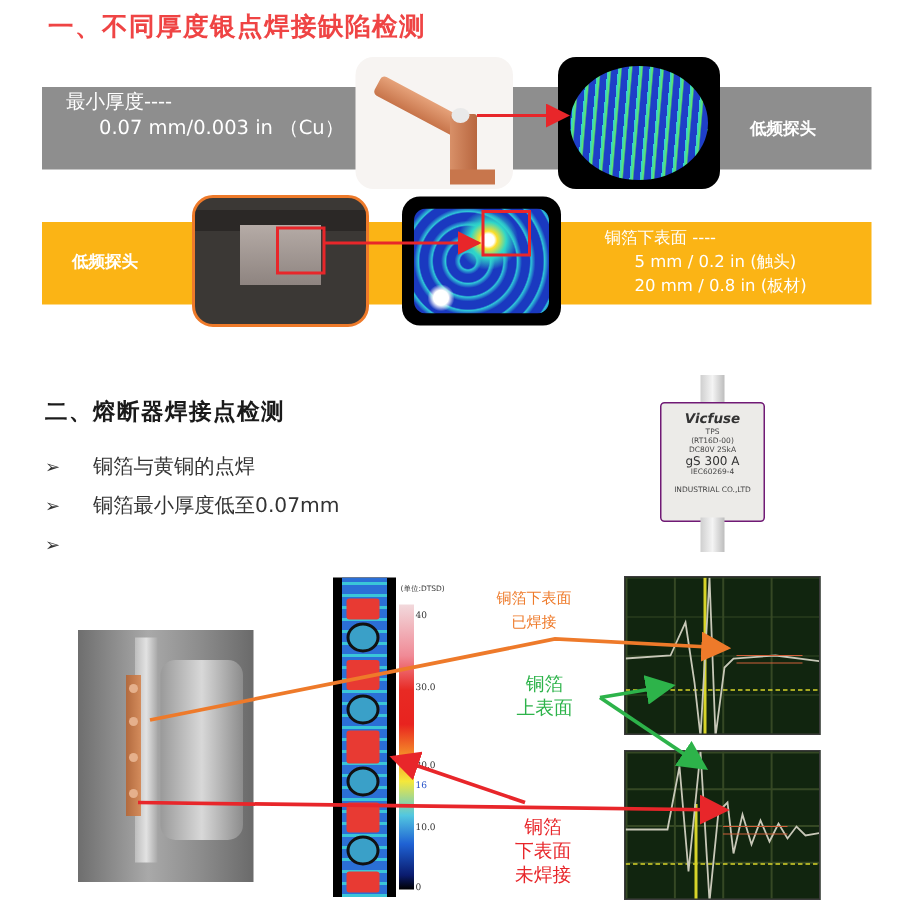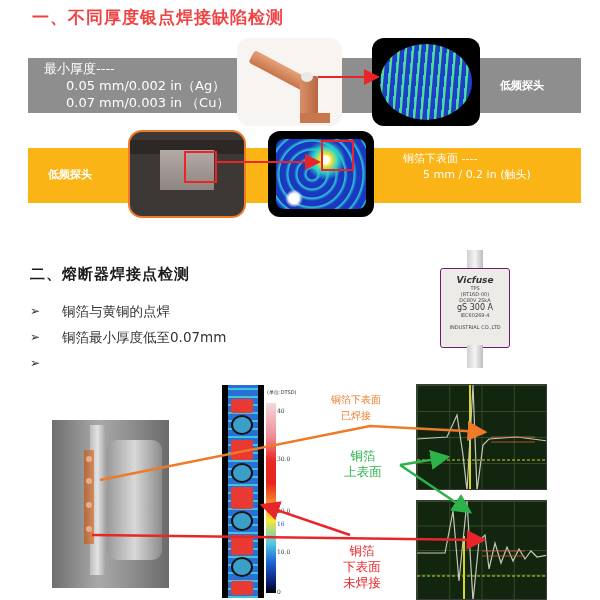--- a/index.html
+++ b/index.html
@@ -99,7 +99,6 @@
 <div class="abs band-gray"></div>
 <div class="abs min-text">
   <div class="l1">最小厚度----</div>
-  <div class="l2">0.05 mm/0.002 in（Ag）</div>
   <div class="l3">0.07 mm/0.003 in （Cu）</div>
 </div>
 <div class="abs high-label">低频探头</div>

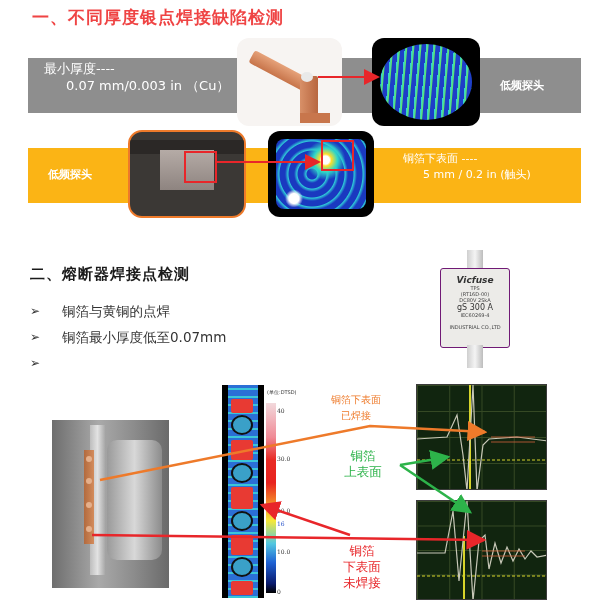--- a/index.html
+++ b/index.html
@@ -127,6 +127,7 @@
 <div class="abs max-text">
   <div class="l1">铜箔下表面 ----</div>
   <div class="l2">5 mm / 0.2 in (触头)</div>
+  <div class="l3">20 mm / 0.8 in (板材)</div>
 </div>
 
 <div class="abs h2">二、熔断器焊接点检测</div>

